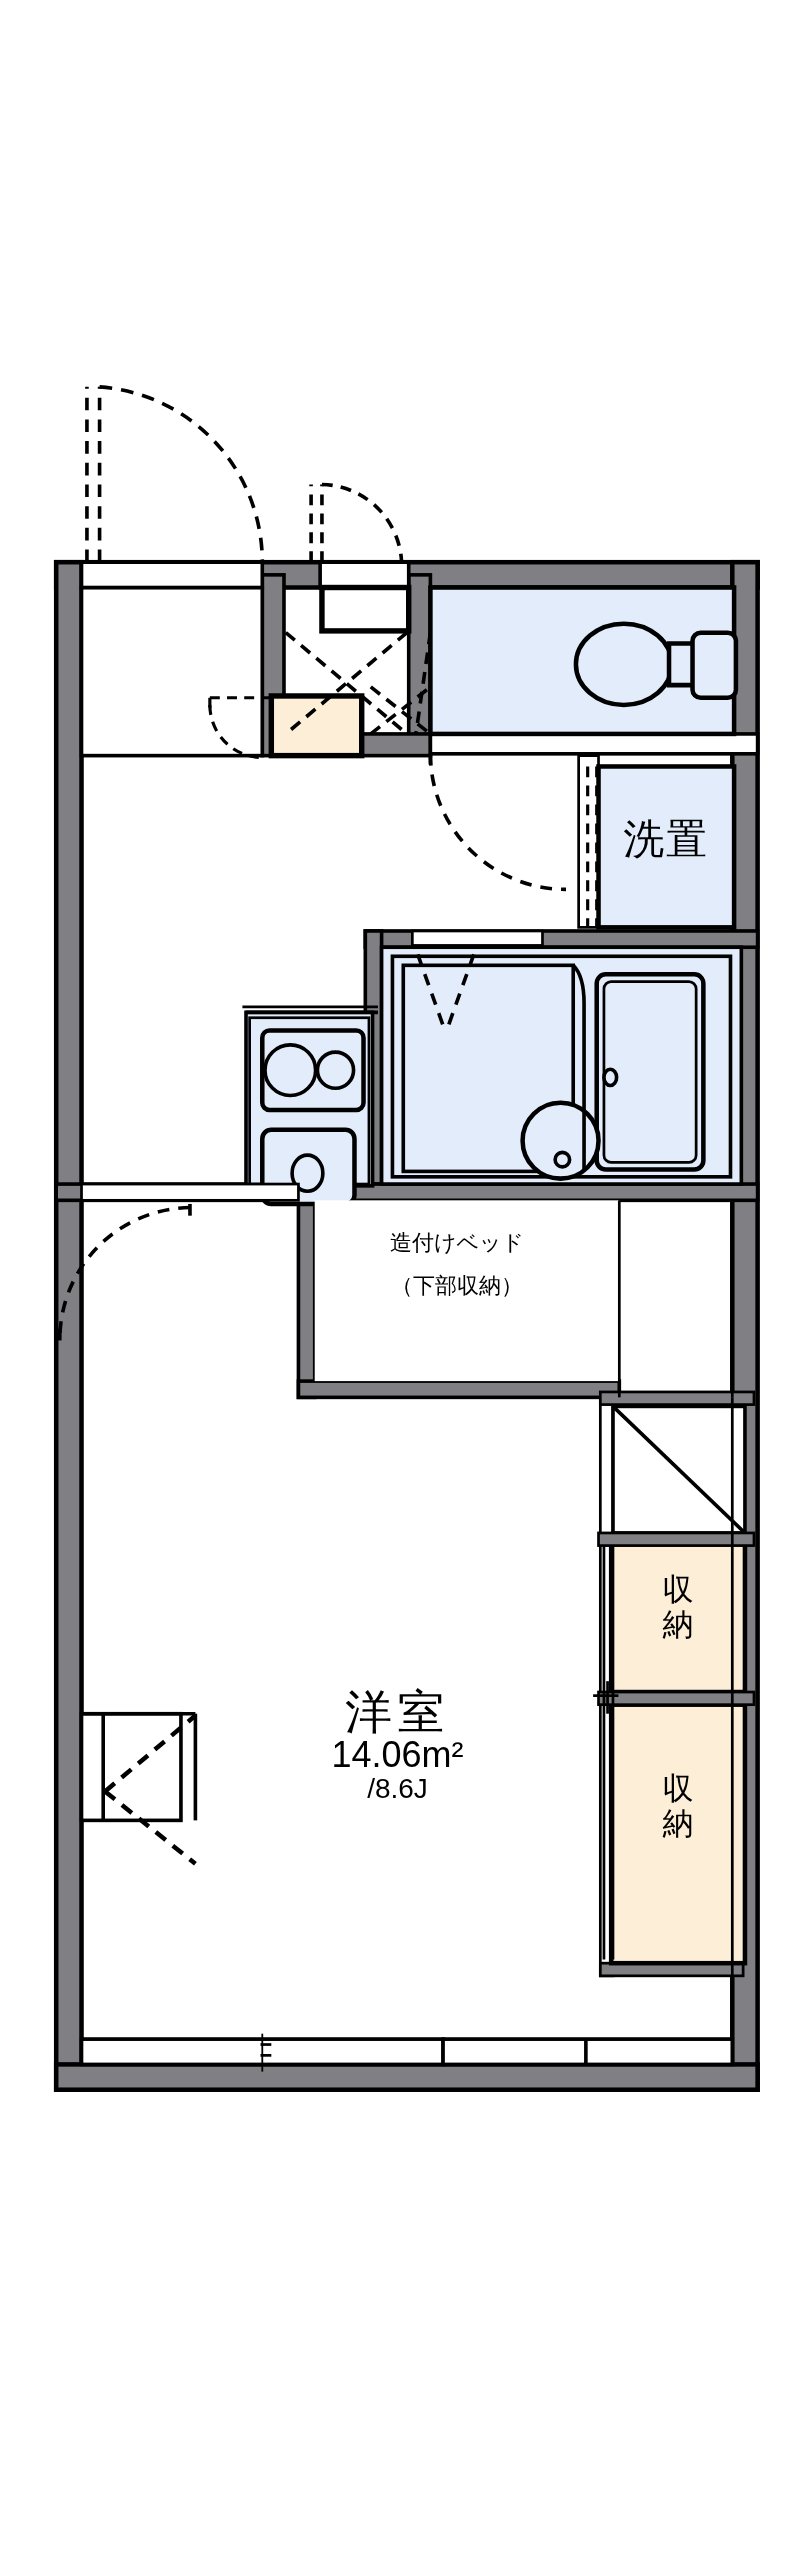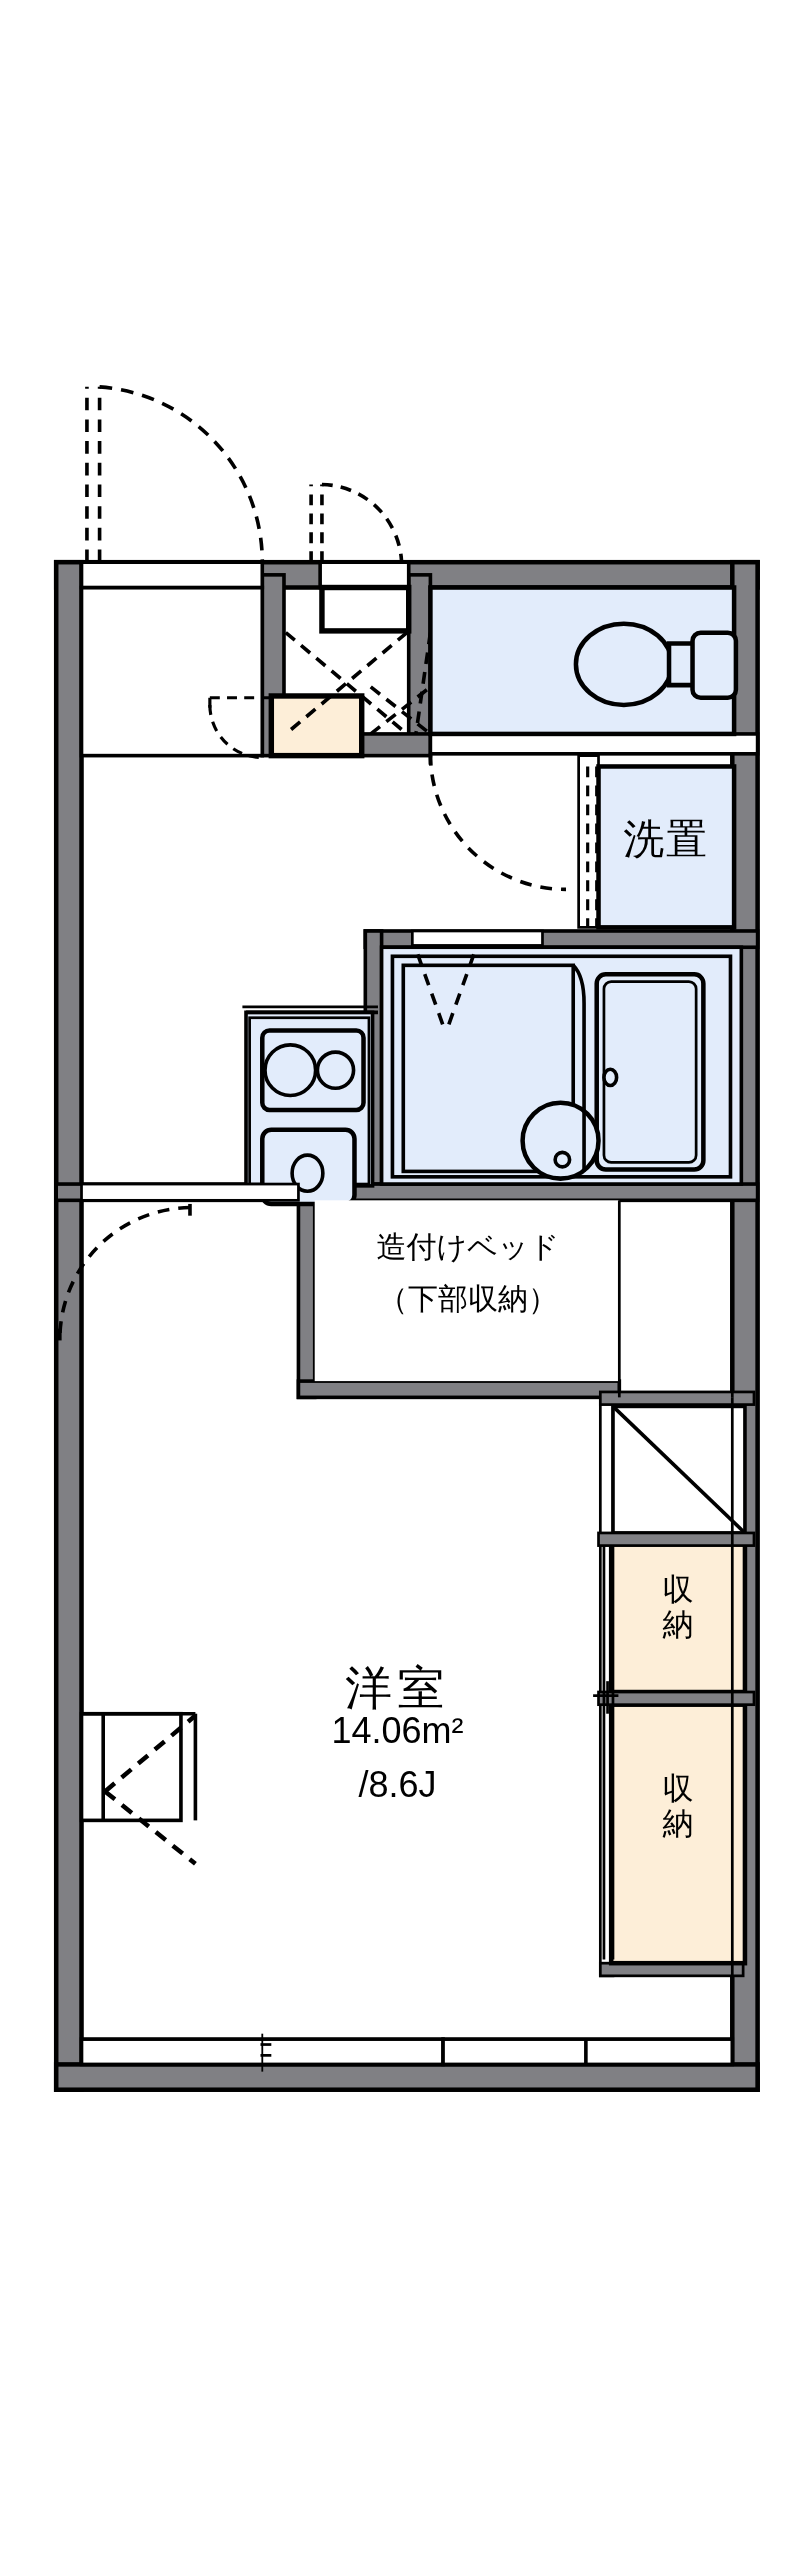--- a/index.html
+++ b/index.html
@@ -219,7 +219,7 @@
 
   </svg>
 
-  <div class="lbl" style="left:315px;top:1231px;width:306px;font-size:30px;">
+  <div class="lbl" style="left:304px;top:1231px;width:306px;font-size:22px;">
     <div>造付けベッド</div>
     <div style="margin-top:20px;">（下部収納）</div>
   </div>

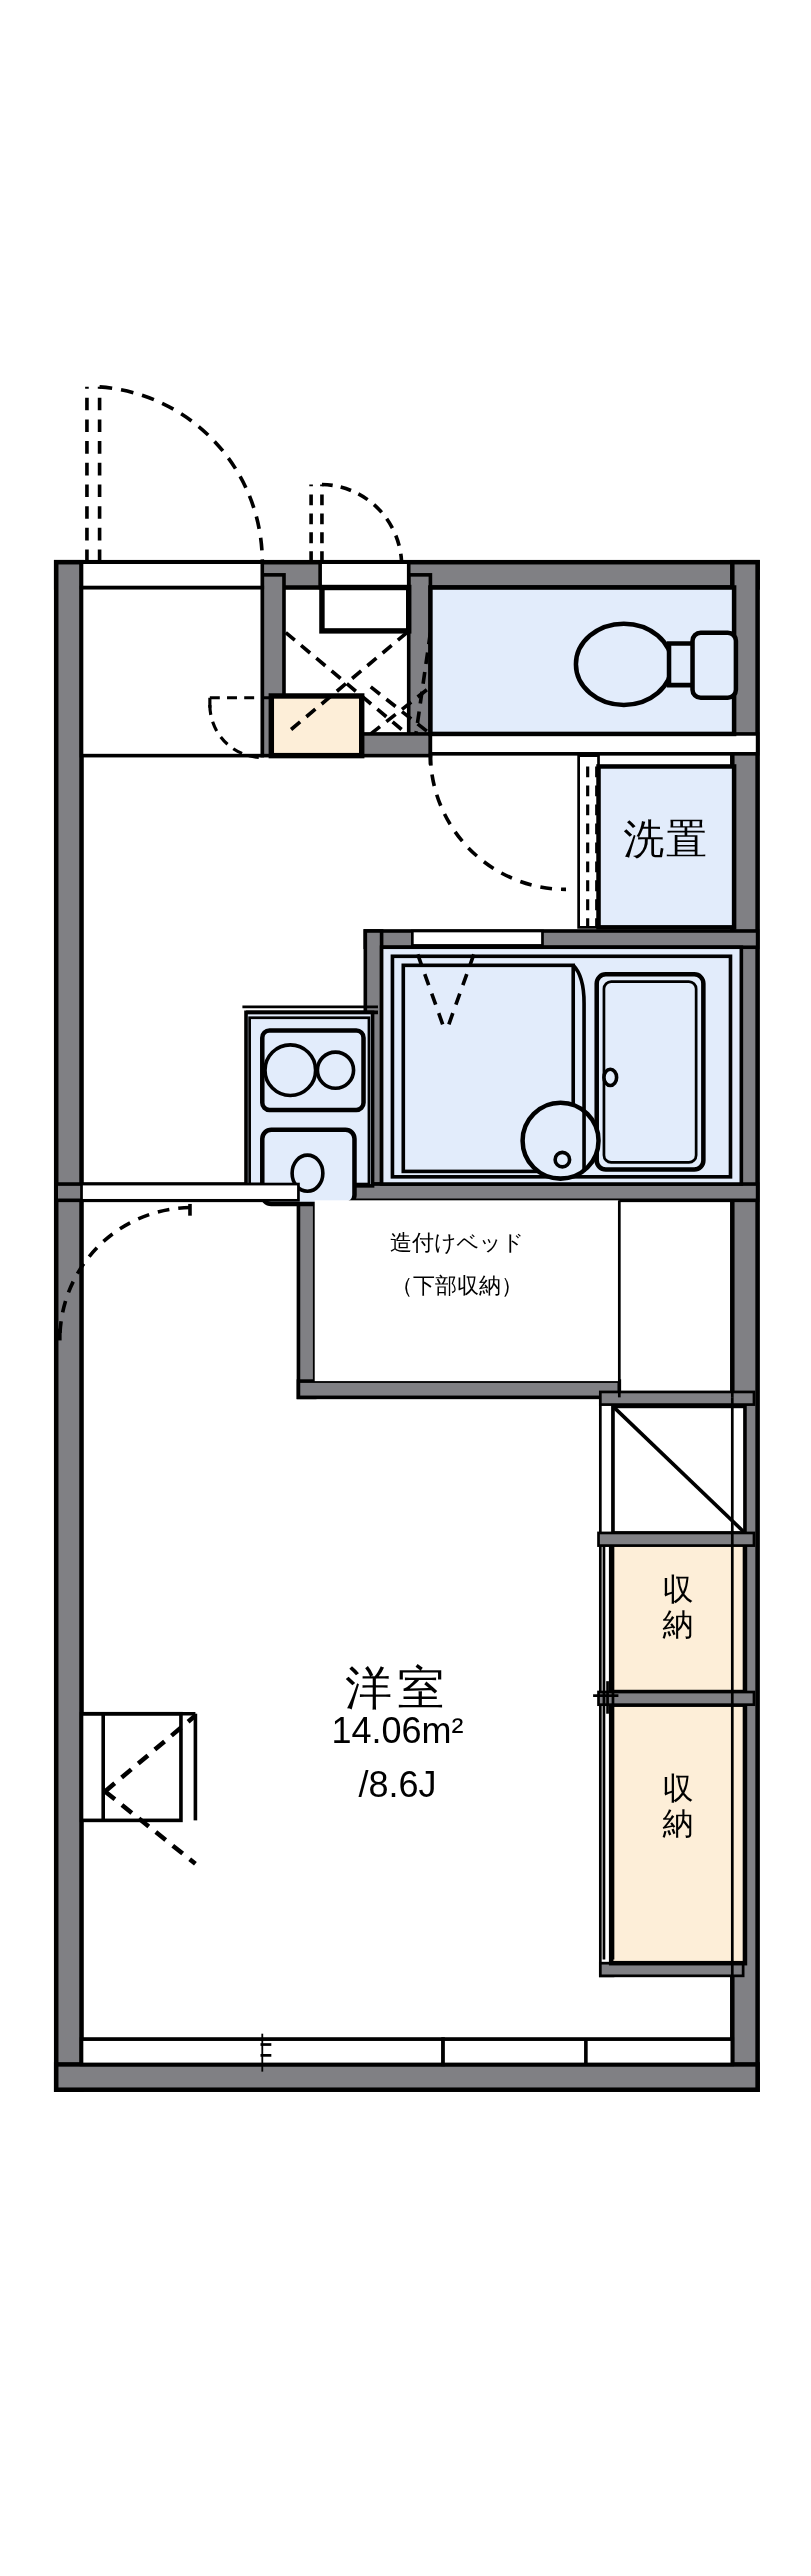--- a/index.html
+++ b/index.html
@@ -229,7 +229,7 @@
   </div>
 
   <div class="lbl" style="left:226px;top:1663px;width:343px;">
-    <div style="font-size:47px;letter-spacing:5.4px;">洋室</div>
+    <div style="font-size:47px;letter-spacing:5.4px;margin-top:24px;">洋室</div>
     <div style="font-size:36px;margin-top:0;">14.06m²</div>
     <div style="font-size:36px;margin-top:16px;">/8.6J</div>
   </div>

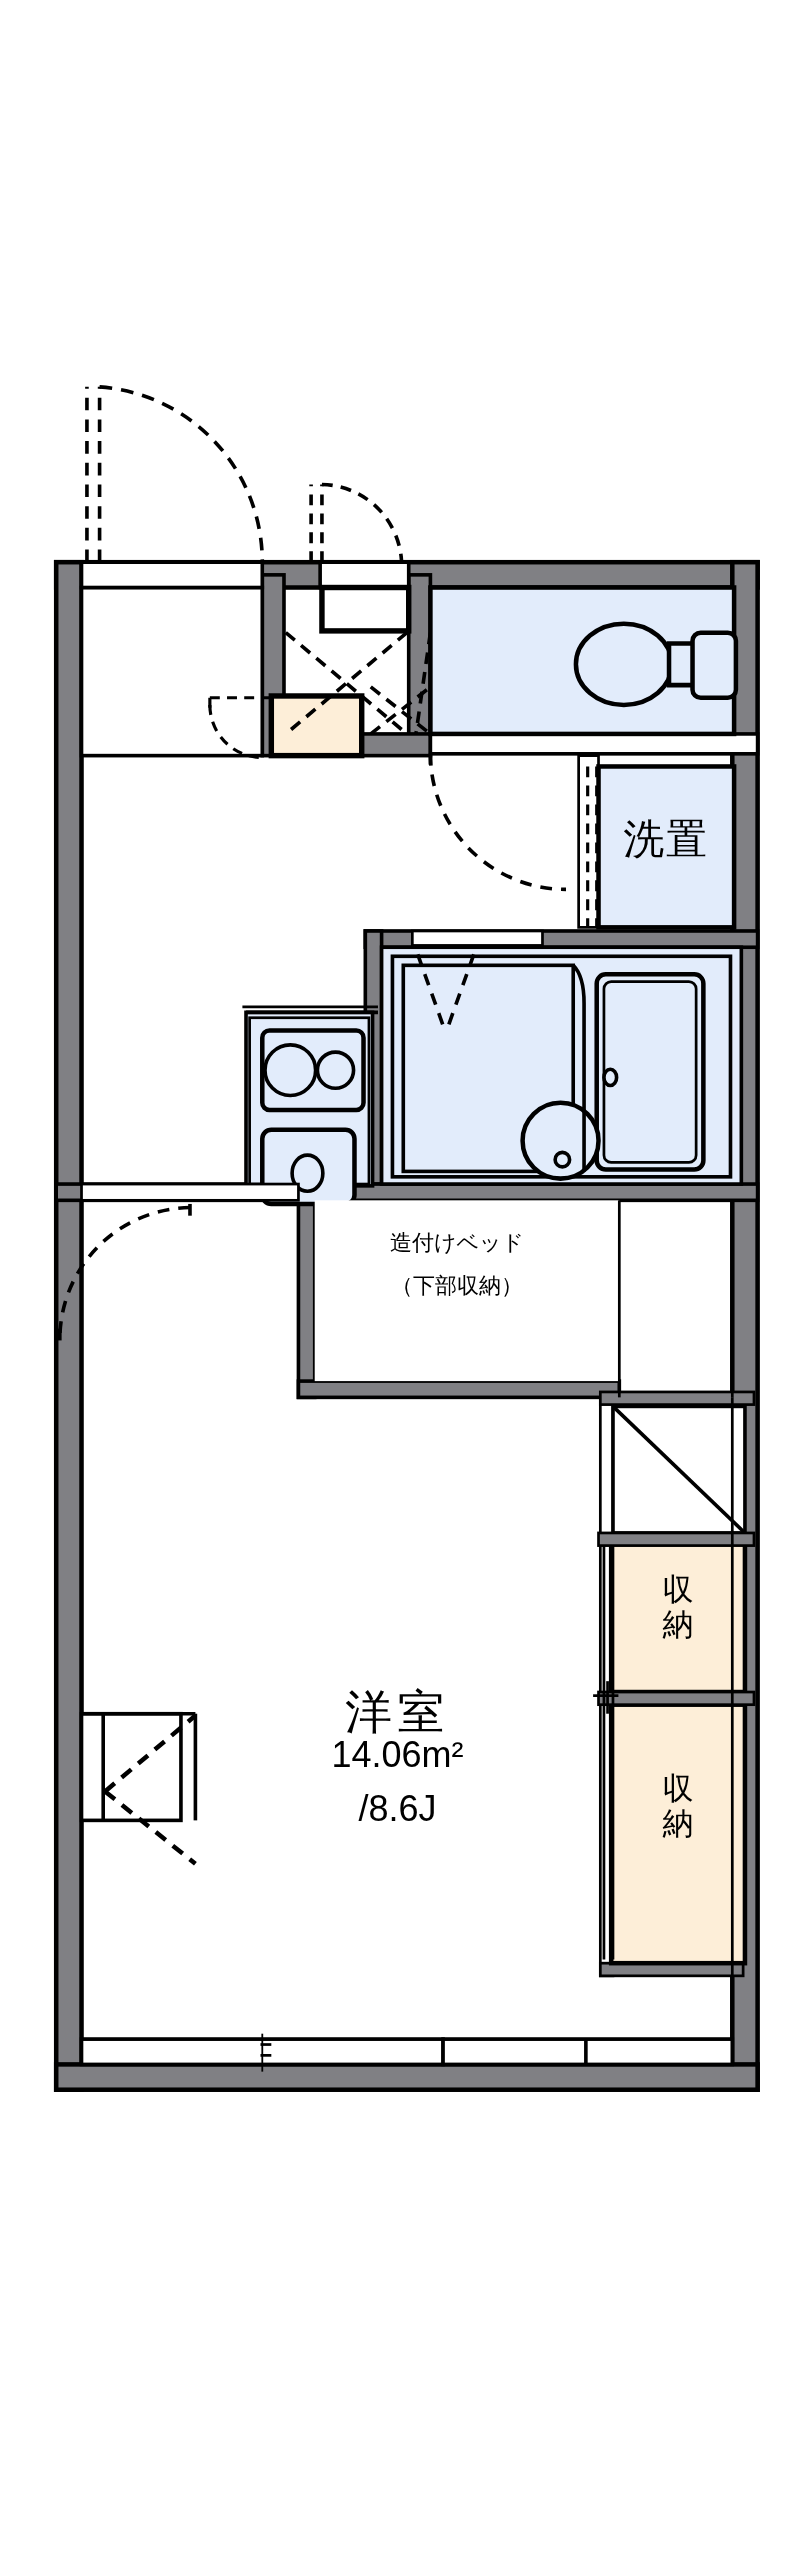--- a/index.html
+++ b/index.html
@@ -231,7 +231,7 @@
   <div class="lbl" style="left:226px;top:1663px;width:343px;">
     <div style="font-size:47px;letter-spacing:5.4px;margin-top:24px;">洋室</div>
     <div style="font-size:36px;margin-top:0;">14.06m²</div>
-    <div style="font-size:36px;margin-top:16px;">/8.6J</div>
+    <div style="font-size:28px;margin-top:0px;">/8.6J</div>
   </div>
 
   <div class="lbl" style="left:611px;top:1573px;width:134px;font-size:31px;line-height:1.12;">

